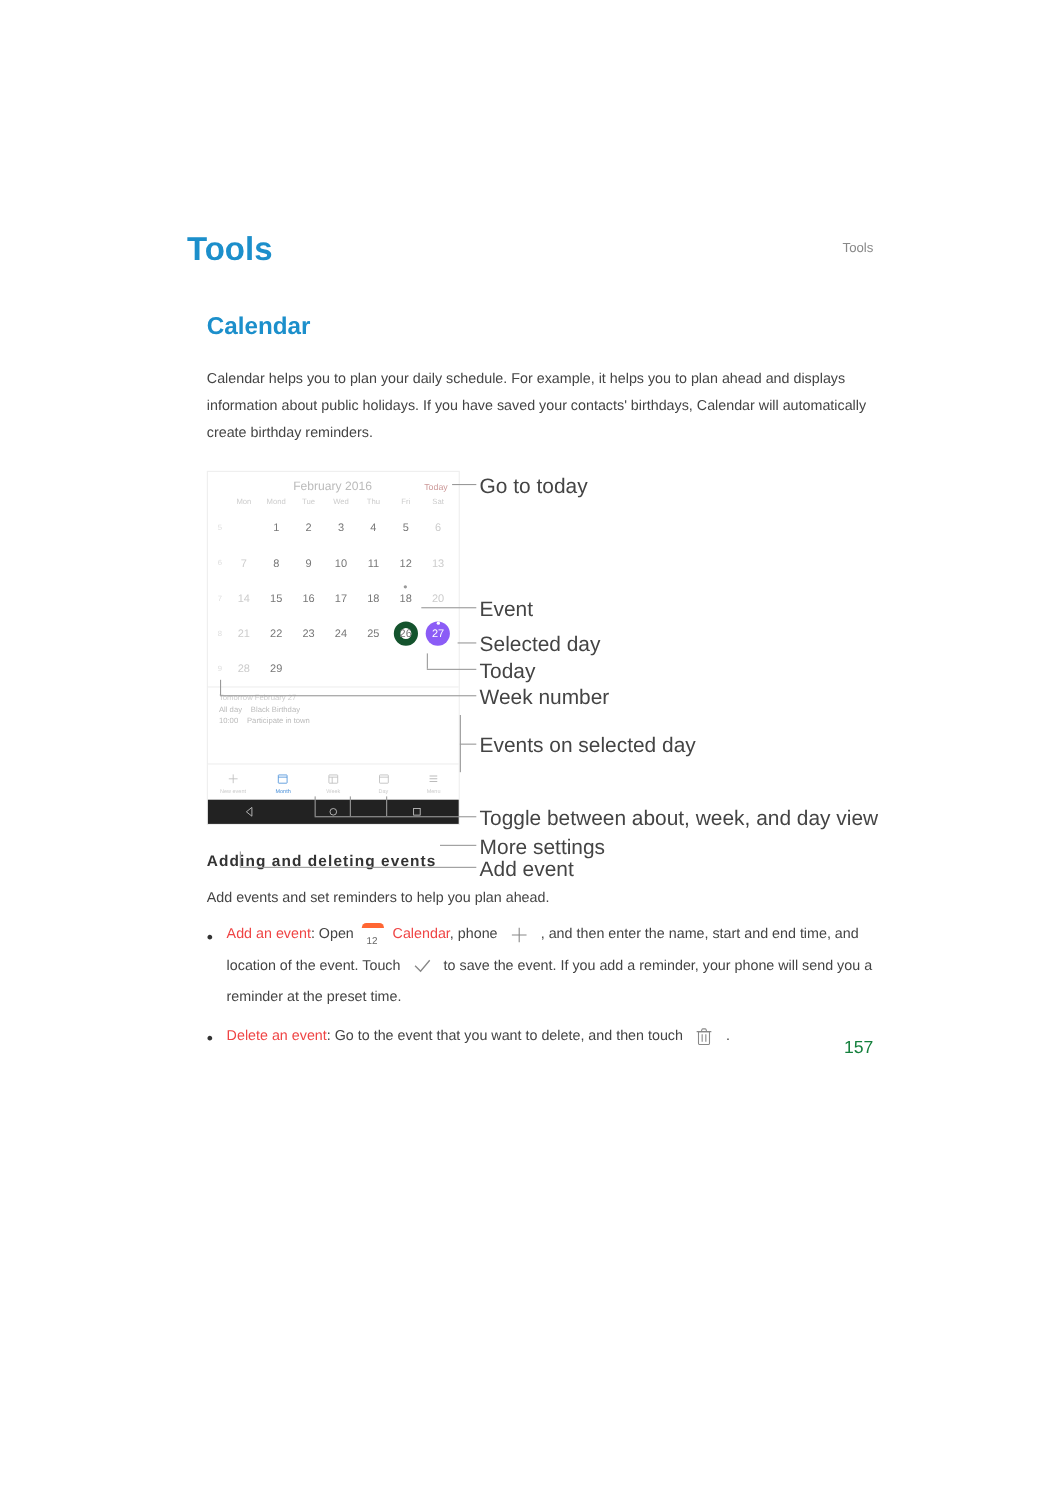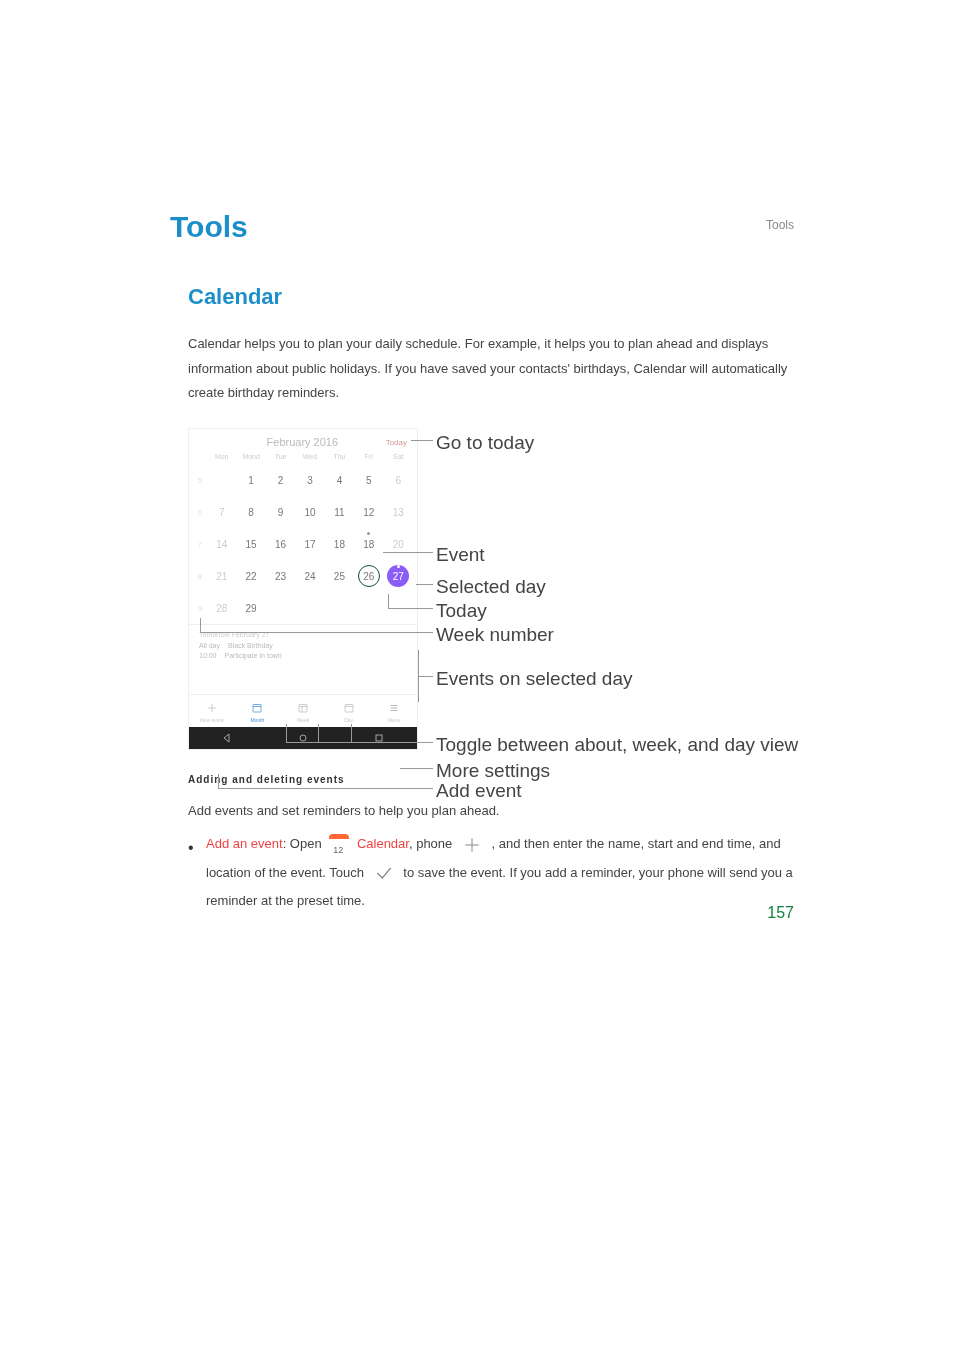--- a/index.html
+++ b/index.html
@@ -173,7 +173,7 @@
   }
   .day.dim { color: #ccc; }
   .day.selected span {
-    border: 1px solid #14532d;
+    border: 6px solid #14532d;
     border-radius: 50%;
     width: 22px; height: 22px;
     display: flex; align-items: center; justify-content: center;

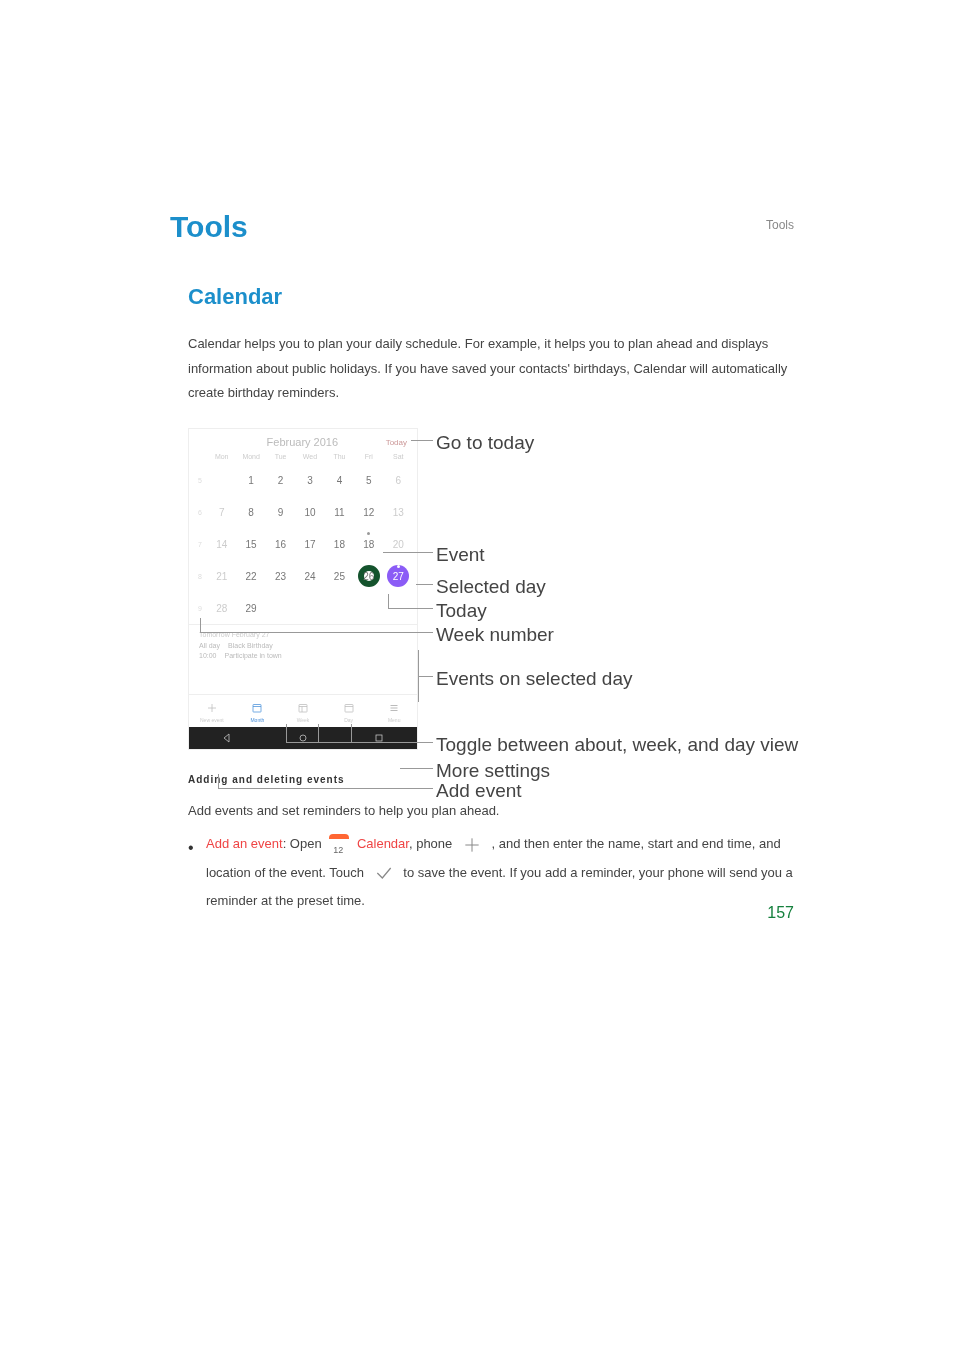--- a/index.html
+++ b/index.html
@@ -43,7 +43,7 @@
     color: #444;
   }
   h3.sub {
-    font-size: 10px;
+    font-size: 14px;
     font-weight: bold;
     margin: 24px 0 14px 0;
     padding-left: 18px;

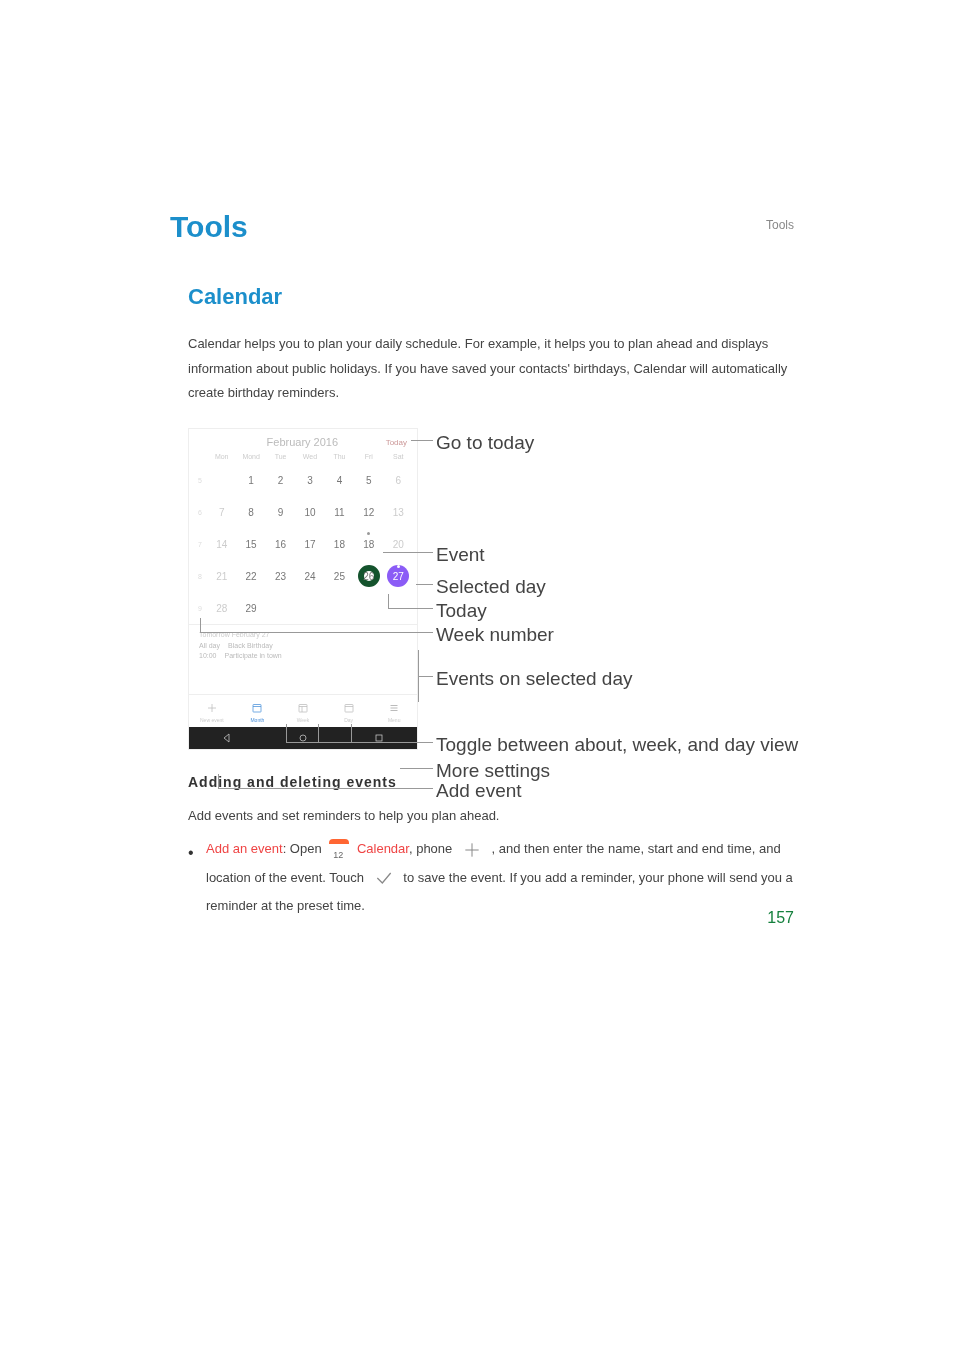--- a/index.html
+++ b/index.html
@@ -531,6 +531,19 @@
           </svg></span>
       <span> to save the event. If you add a reminder, your phone will send you a reminder at the preset time.</span>
     </li>
+    <li>
+      <span class="bold">Delete an event</span><span>: Go to the event that you want to delete, and then touch </span>
+      <span class="inline-icon"><svg class="trash-icon-svg" viewBox="0 0 24 24" stroke="#888" fill="none" stroke-width="1.2">
+            <rect x="6" y="7" width="12" height="14" rx="1"></rect>
+            <line x1="10" y1="10" x2="10" y2="18"></line>
+            <line x1="14" y1="10" x2="14" y2="18"></line>
+            <line x1="4" y1="7" x2="20" y2="7"></line>
+            <line x1="9" y1="7" x2="10" y2="4"></line>
+            <line x1="15" y1="7" x2="14" y2="4"></line>
+            <line x1="10" y1="4" x2="14" y2="4"></line>
+          </svg></span>
+      <span> .</span>
+    </li>
   </ul>
 
   <div class="page-num">157</div>

